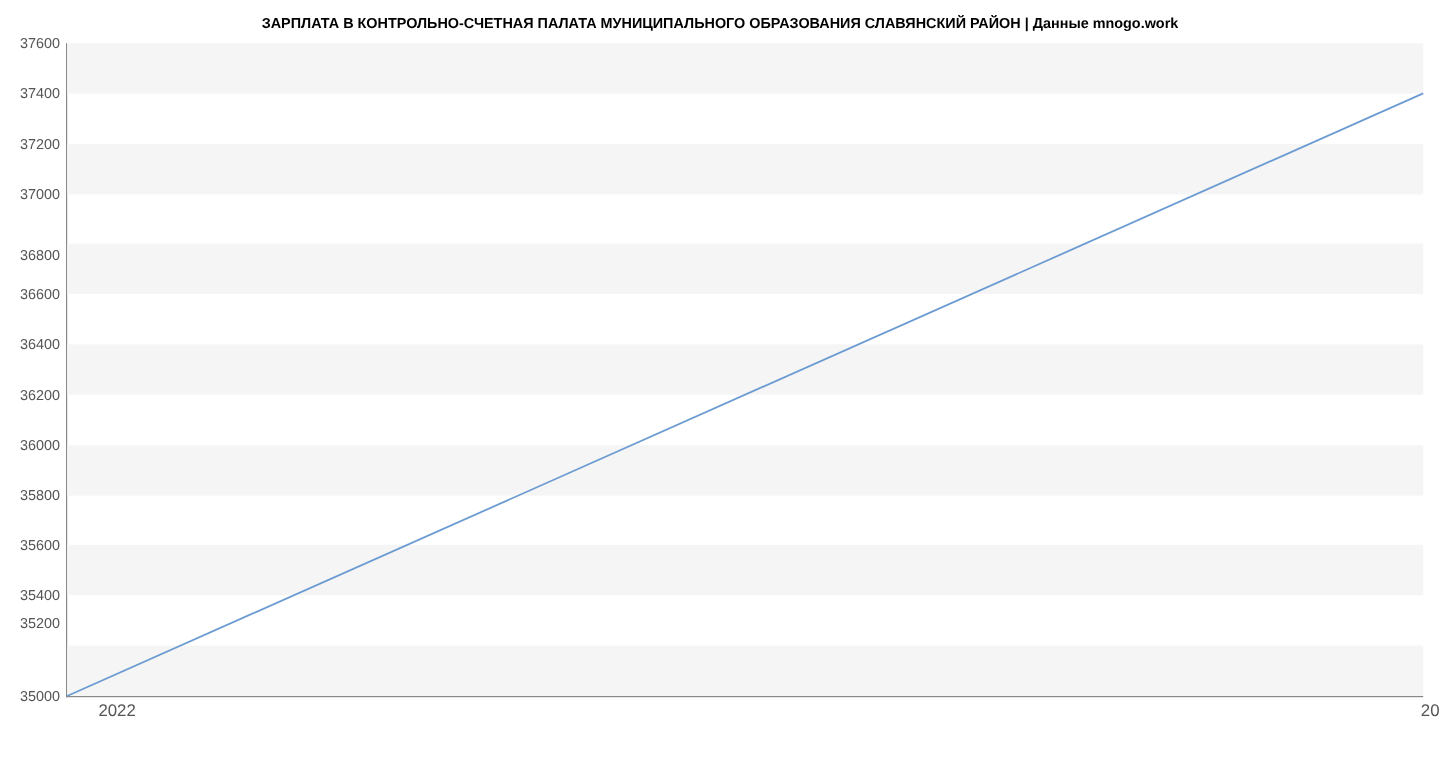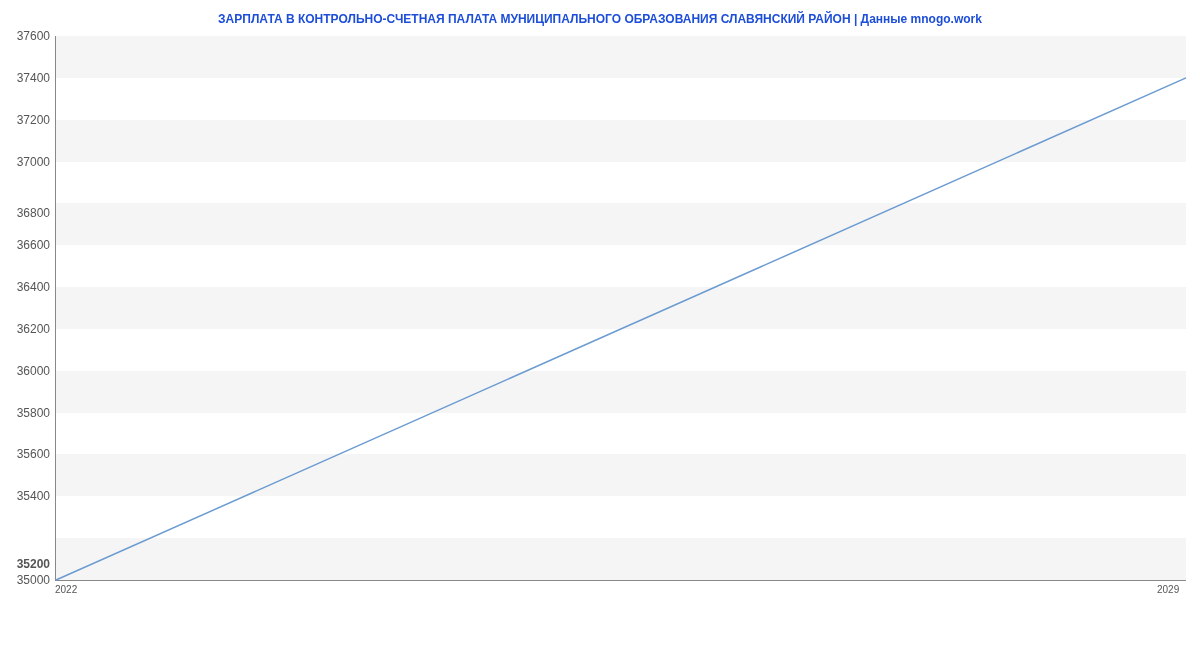--- a/index.html
+++ b/index.html
@@ -15,7 +15,7 @@
     text-align: center;
     font-size: 12px;
     font-weight: bold;
-    color: #1d4ed8;
+    color: #000000;
     padding-top: 12px;
   }
   .plot-area {

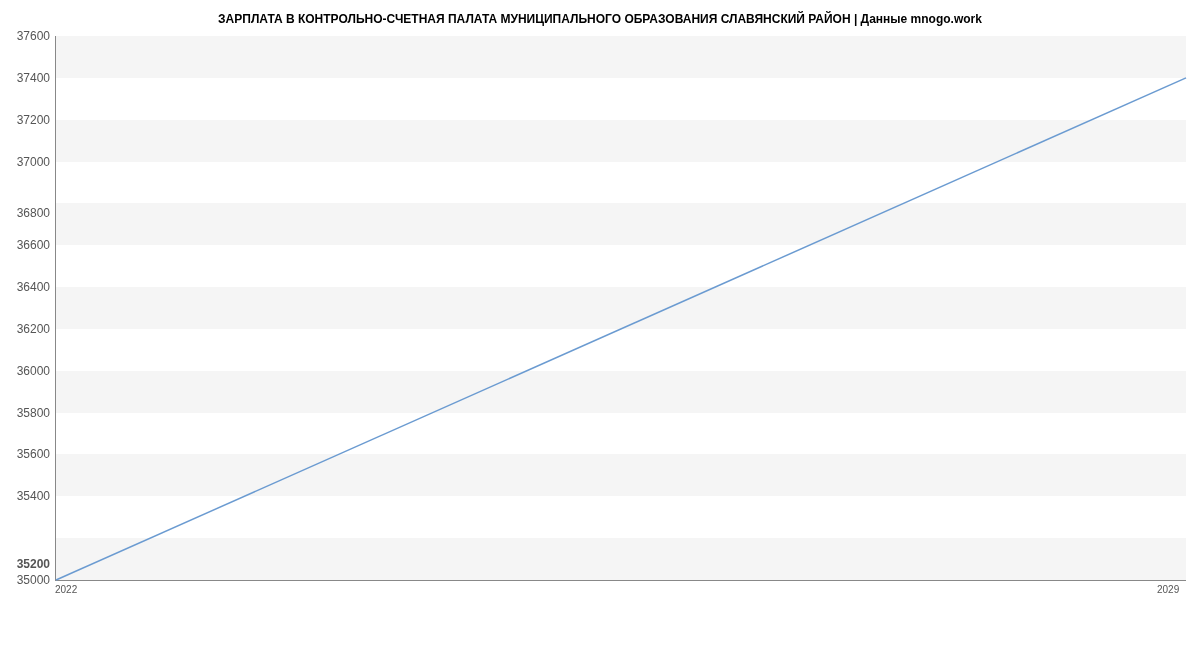--- a/index.html
+++ b/index.html
@@ -76,7 +76,7 @@
 </div>
 
 <div class="ytick" style="top: 580px; text-align: right;">35000</div>
-<div class="ytick" style="top: 564px; font-weight: bold;">35200</div>
+<div class="ytick" style="top: 519px;">35200</div>
 <div class="ytick" style="top: 496.308px;">35400</div>
 <div class="ytick" style="top: 454.462px; text-align: right;">35600</div>
 <div class="ytick" style="top: 412.615px;">35800</div>

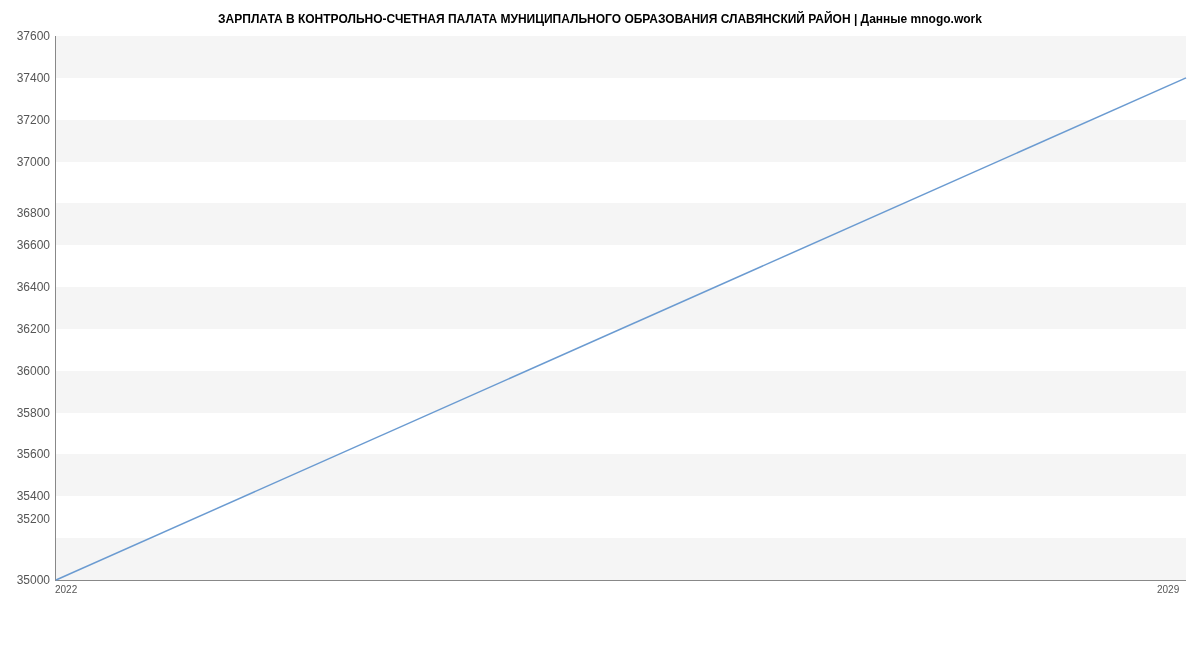--- a/index.html
+++ b/index.html
@@ -45,8 +45,9 @@
   .xtick {
     position: absolute;
     top: 584px;
-    font-size: 10px;
+    font-size: 14px;
     color: #555;
+    margin-left: 27px;
   }
   svg.line-layer {
     position: absolute;

